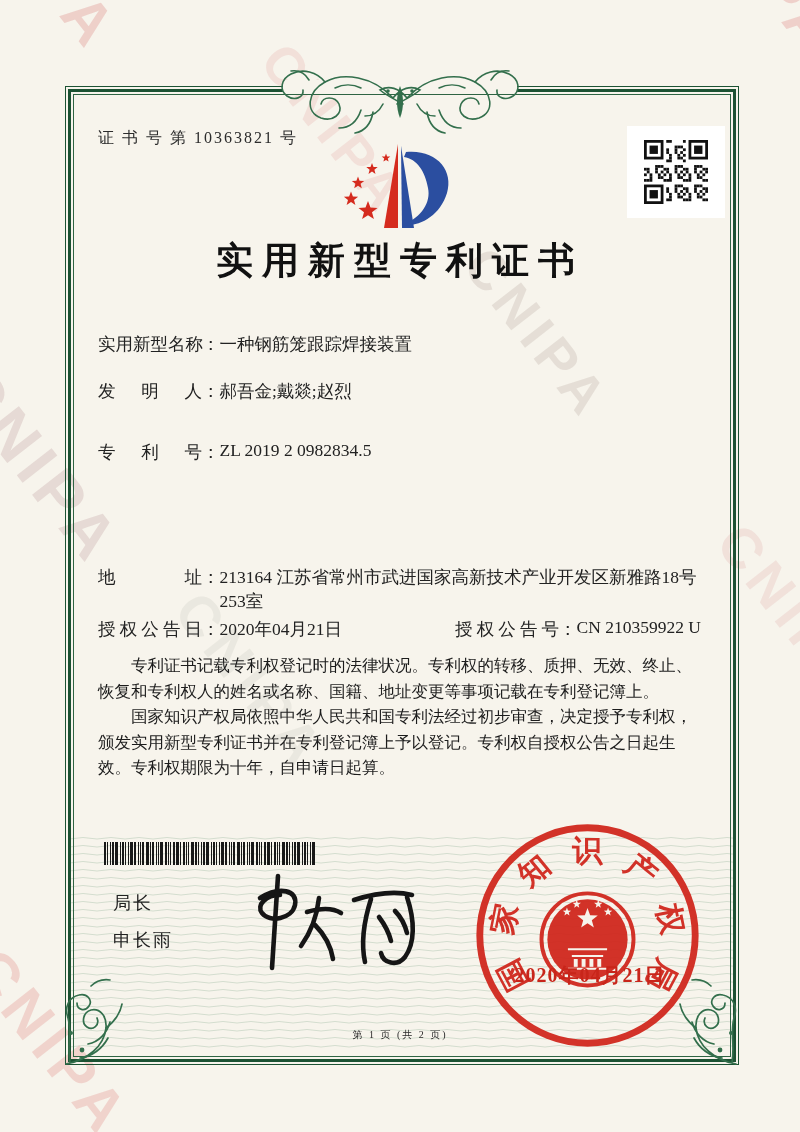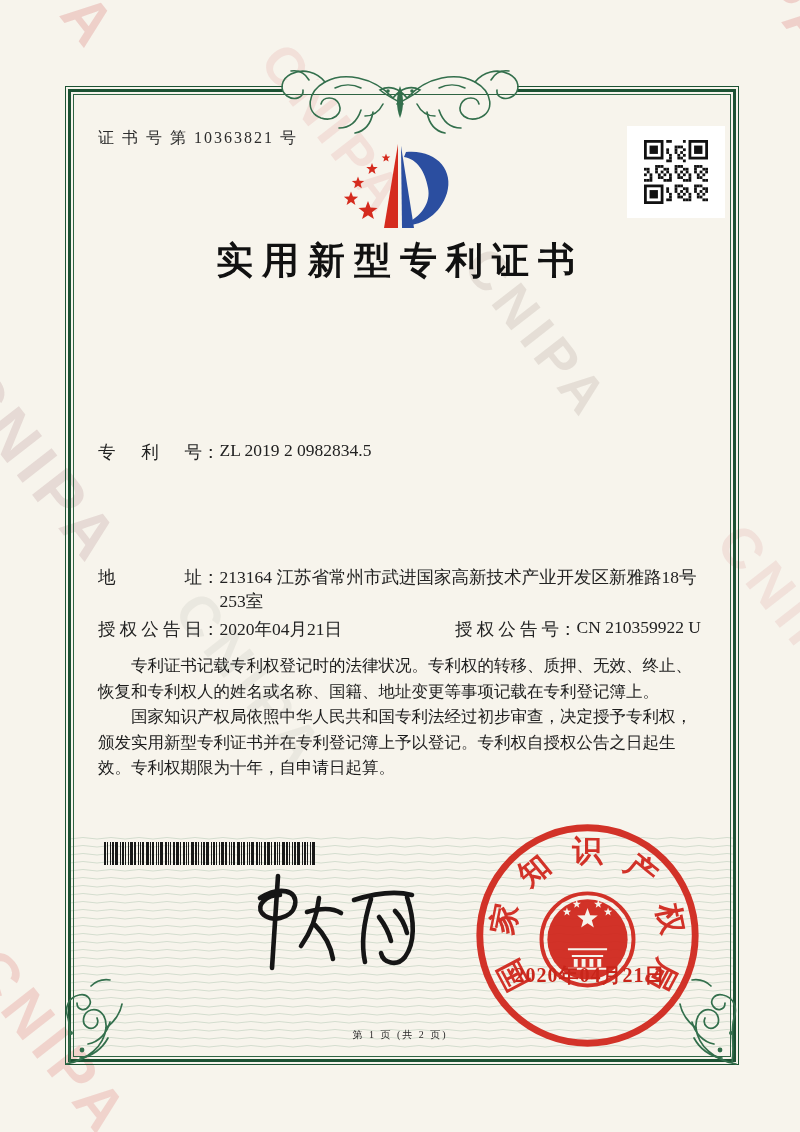--- a/index.html
+++ b/index.html
@@ -320,6 +320,9 @@
 
   <div class="title">实用新型专利证书</div>
 
+  <div class="frow" style="top:332px;">
+    <span class="flabel">实用新型名称</span><span>：</span><span class="fvalue">一种钢筋笼跟踪焊接装置</span>
+  </div>
   <div class="frow" style="top:440px;">
     <span class="flabel">专利号</span><span>：</span><span class="fvalue">ZL 2019 2 0982834.5</span>
   </div>

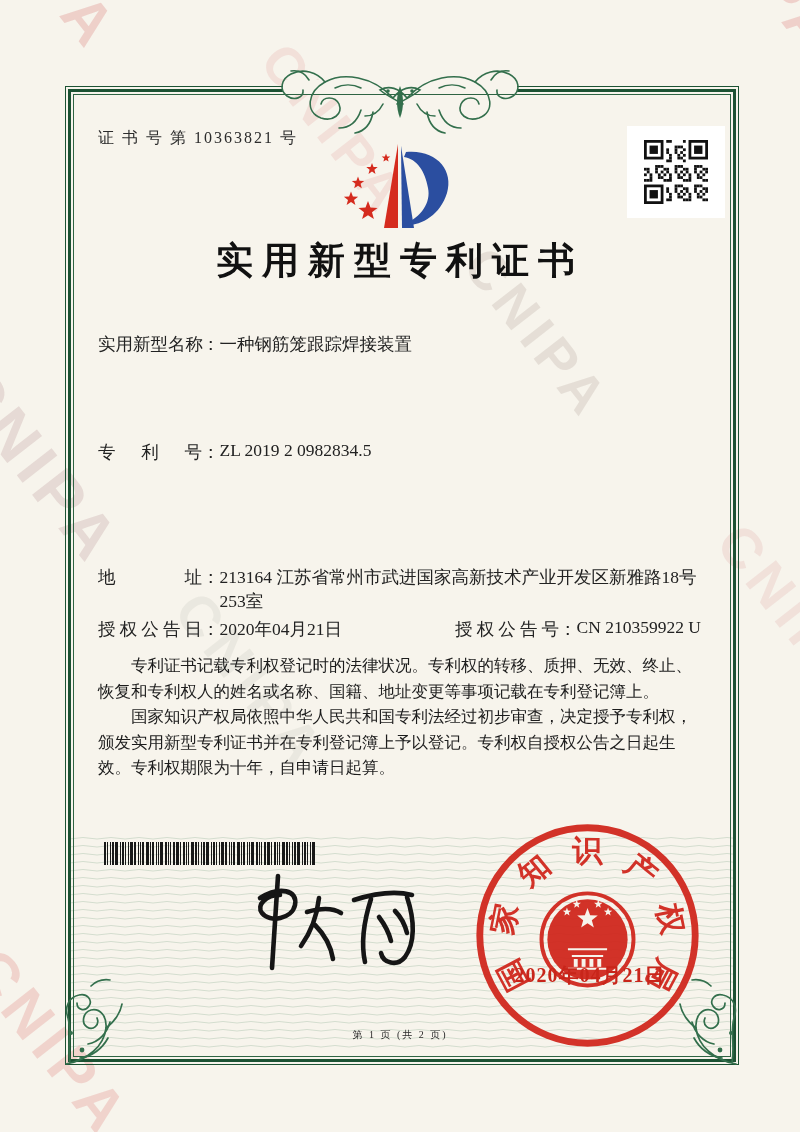--- a/index.html
+++ b/index.html
@@ -323,6 +323,9 @@
   <div class="frow" style="top:332px;">
     <span class="flabel">实用新型名称</span><span>：</span><span class="fvalue">一种钢筋笼跟踪焊接装置</span>
   </div>
+  <div class="frow" style="top:379px;">
+    <span class="flabel">发明人</span><span>：</span><span class="fvalue">郝吾金;戴燚;赵烈</span>
+  </div>
   <div class="frow" style="top:440px;">
     <span class="flabel">专利号</span><span>：</span><span class="fvalue">ZL 2019 2 0982834.5</span>
   </div>

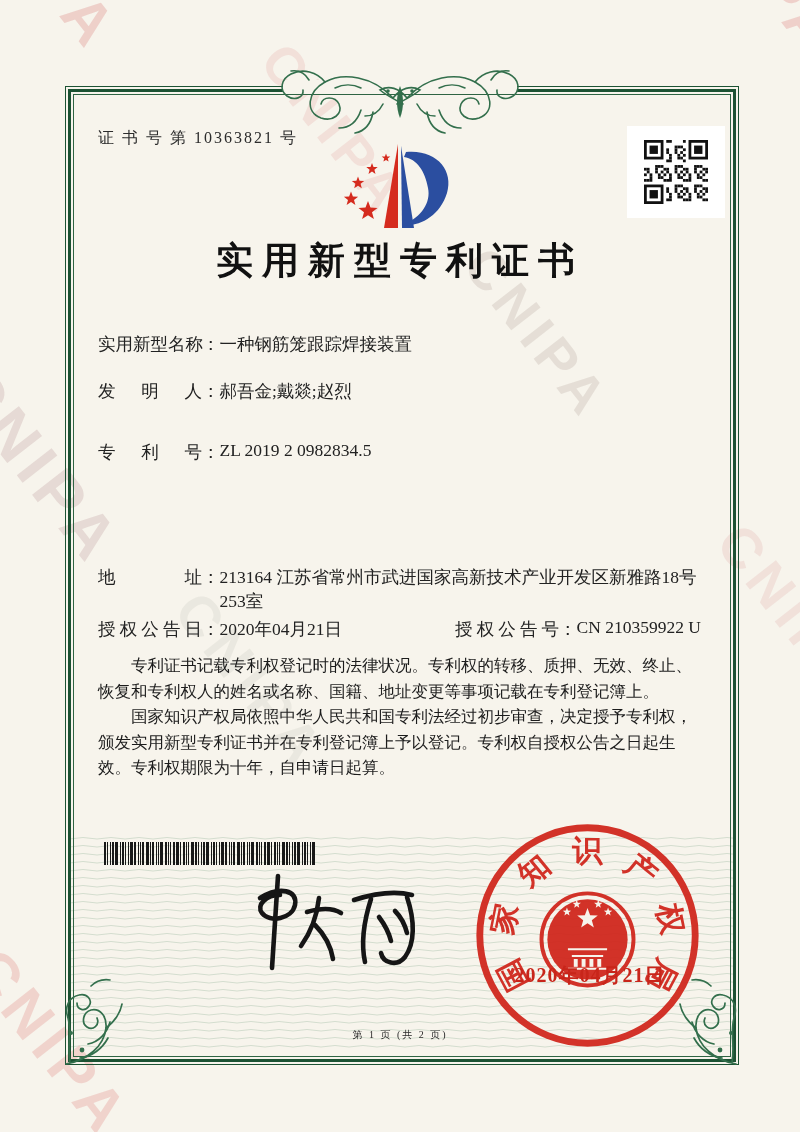--- a/index.html
+++ b/index.html
@@ -346,6 +346,10 @@
 
   <div class="barcode" id="barcode"><i style="width: 2px; margin-right: 1px;"></i><i style="width: 1px; margin-right: 2px;"></i><i style="width: 1px; margin-right: 1px;"></i><i style="width: 2px; margin-right: 1px;"></i><i style="width: 3px; margin-right: 2px;"></i><i style="width: 1px; margin-right: 1px;"></i><i style="width: 2px; margin-right: 1px;"></i><i style="width: 1px; margin-right: 2px;"></i><i style="width: 1px; margin-right: 1px;"></i><i style="width: 3px; margin-right: 1px;"></i><i style="width: 2px; margin-right: 2px;"></i><i style="width: 1px; margin-right: 1px;"></i><i style="width: 1px; margin-right: 1px;"></i><i style="width: 2px; margin-right: 2px;"></i><i style="width: 3px; margin-right: 1px;"></i><i style="width: 1px; margin-right: 1px;"></i><i style="width: 2px; margin-right: 2px;"></i><i style="width: 1px; margin-right: 1px;"></i><i style="width: 1px; margin-right: 1px;"></i><i style="width: 3px; margin-right: 2px;"></i><i style="width: 2px; margin-right: 1px;"></i><i style="width: 1px; margin-right: 1px;"></i><i style="width: 1px; margin-right: 2px;"></i><i style="width: 2px; margin-right: 1px;"></i><i style="width: 3px; margin-right: 1px;"></i><i style="width: 1px; margin-right: 2px;"></i><i style="width: 2px; margin-right: 1px;"></i><i style="width: 1px; margin-right: 1px;"></i><i style="width: 1px; margin-right: 2px;"></i><i style="width: 3px; margin-right: 1px;"></i><i style="width: 2px; margin-right: 1px;"></i><i style="width: 1px; margin-right: 2px;"></i><i style="width: 1px; margin-right: 1px;"></i><i style="width: 2px; margin-right: 1px;"></i><i style="width: 3px; margin-right: 2px;"></i><i style="width: 1px; margin-right: 1px;"></i><i style="width: 2px; margin-right: 1px;"></i><i style="width: 1px; margin-right: 2px;"></i><i style="width: 1px; margin-right: 1px;"></i><i style="width: 3px; margin-right: 1px;"></i><i style="width: 2px; margin-right: 2px;"></i><i style="width: 1px; margin-right: 1px;"></i><i style="width: 1px; margin-right: 1px;"></i><i style="width: 2px; margin-right: 2px;"></i><i style="width: 3px; margin-right: 1px;"></i><i style="width: 1px; margin-right: 1px;"></i><i style="width: 2px; margin-right: 2px;"></i><i style="width: 1px; margin-right: 1px;"></i><i style="width: 1px; margin-right: 1px;"></i><i style="width: 3px; margin-right: 2px;"></i><i style="width: 2px; margin-right: 1px;"></i><i style="width: 1px; margin-right: 1px;"></i><i style="width: 1px; margin-right: 2px;"></i><i style="width: 2px; margin-right: 1px;"></i><i style="width: 3px; margin-right: 1px;"></i><i style="width: 1px; margin-right: 2px;"></i><i style="width: 2px; margin-right: 1px;"></i><i style="width: 1px; margin-right: 1px;"></i><i style="width: 1px; margin-right: 2px;"></i><i style="width: 3px; margin-right: 1px;"></i><i style="width: 2px; margin-right: 1px;"></i><i style="width: 1px; margin-right: 2px;"></i><i style="width: 1px; margin-right: 1px;"></i><i style="width: 2px; margin-right: 1px;"></i><i style="width: 3px; margin-right: 2px;"></i><i style="width: 1px; margin-right: 1px;"></i><i style="width: 2px; margin-right: 1px;"></i><i style="width: 1px; margin-right: 2px;"></i><i style="width: 1px; margin-right: 1px;"></i><i style="width: 3px; margin-right: 1px;"></i></div>
 
+  <div class="officer">
+    <div>局长</div>
+    <div>申长雨</div>
+  </div>
 
   <svg class="signature" width="215" height="112" viewBox="0 0 215 112">
     <g stroke="#151515" stroke-width="4.6" fill="none" stroke-linecap="round" stroke-linejoin="round">

